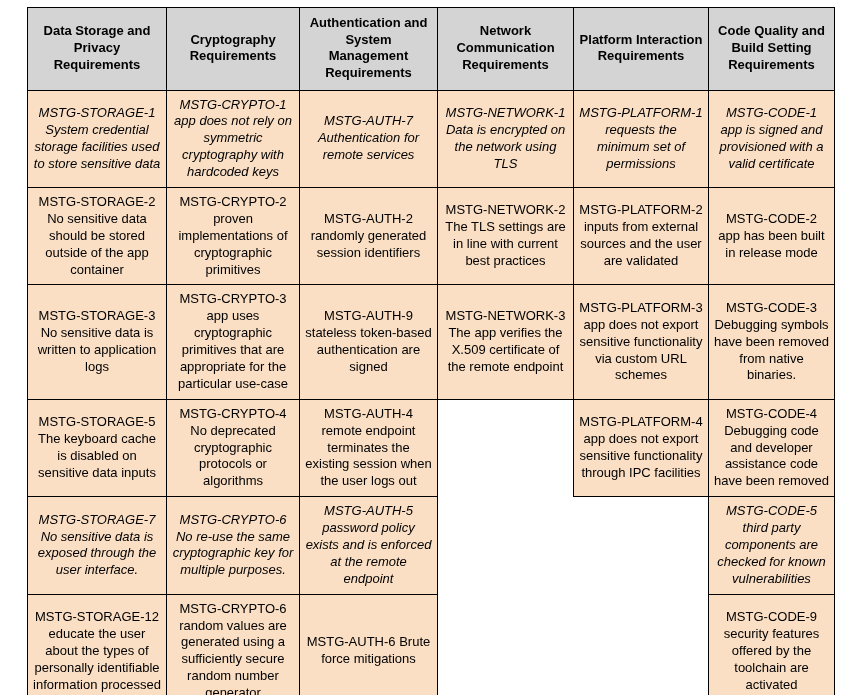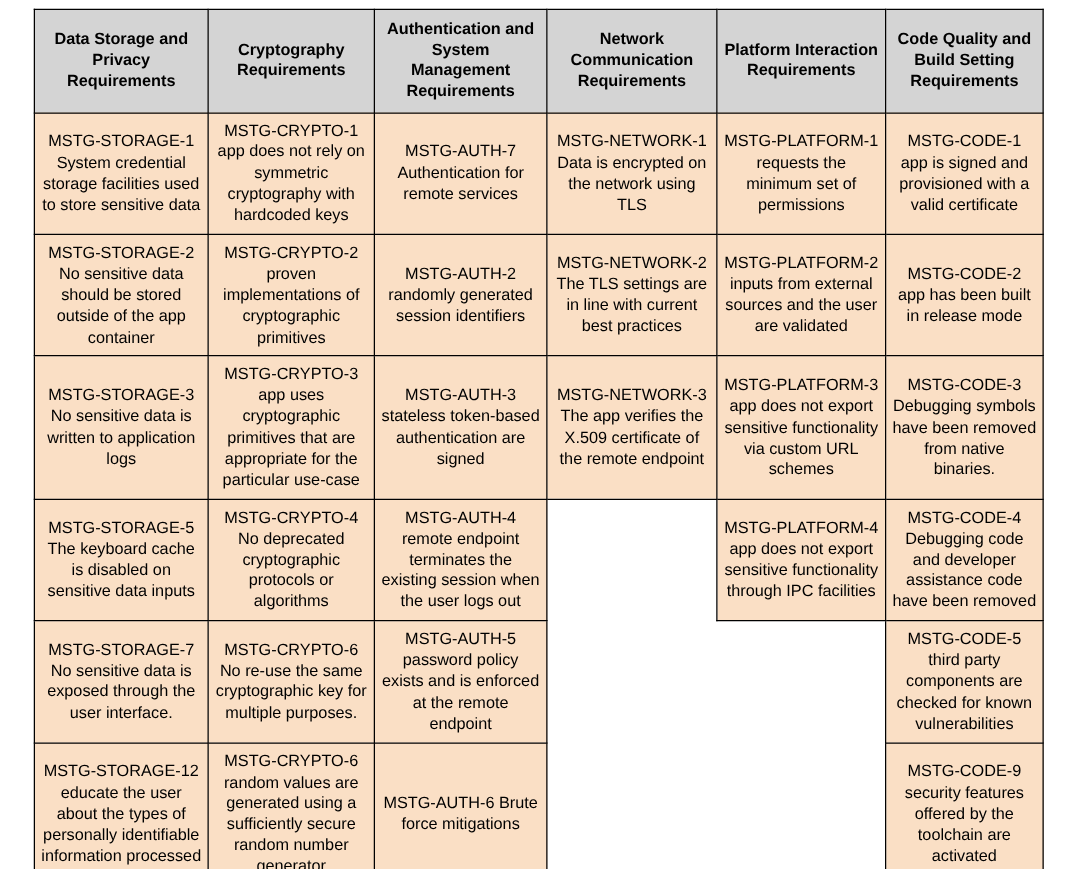--- a/index.html
+++ b/index.html
@@ -58,7 +58,7 @@
     background: #ffffff;
     border: none;
   }
-  .r0 { height: 73px; }
+  .r0 { height: 73px; font-style: italic; }
   .r1 { height: 85px; margin-left: 20px; }
   .r2 { height: 88px; }
   .r3 { height: 88px; padding-left: 20px; }

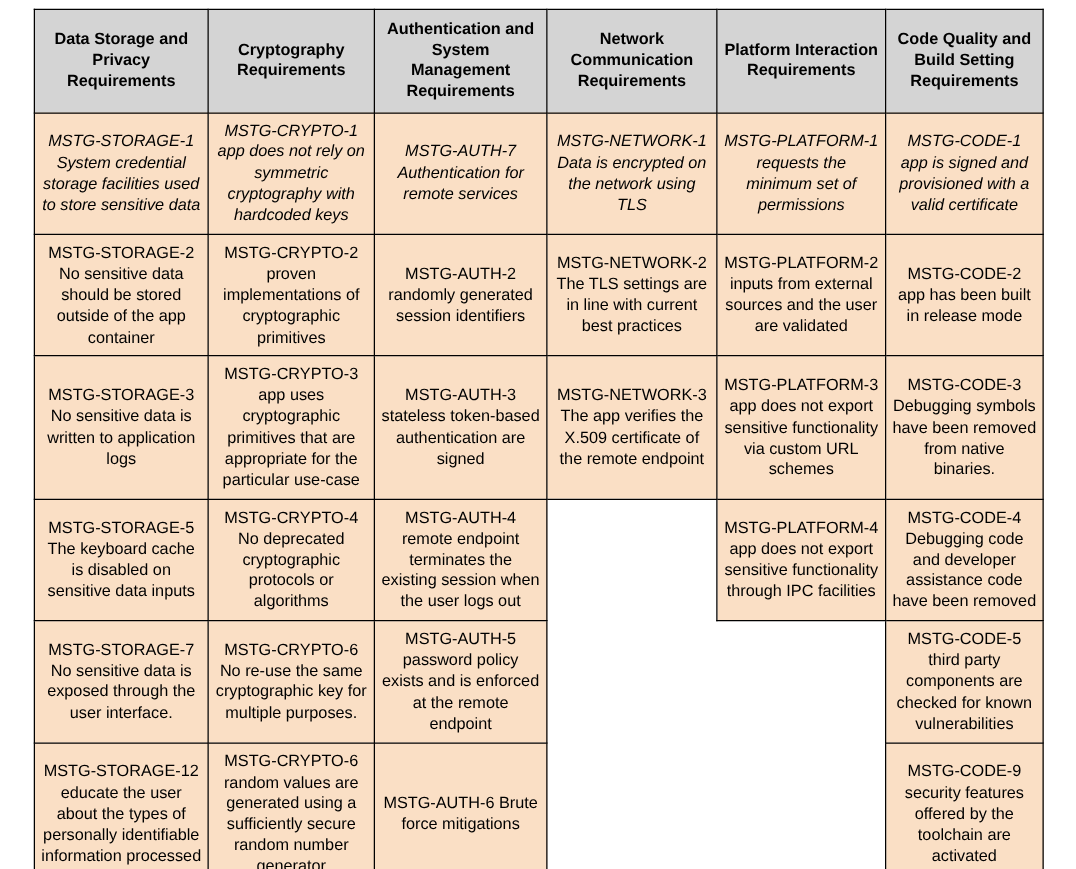--- a/index.html
+++ b/index.html
@@ -108,7 +108,7 @@
       <tr class="r2">
         <td class="cell">MSTG-STORAGE-3 No sensitive data is written to application logs</td>
         <td class="cell">MSTG-CRYPTO-3 app uses cryptographic primitives that are appropriate for the particular use-case</td>
-        <td class="cell">MSTG-AUTH-3 stateless token-based authentication are signed</td>
+        <td class="cell">MSTG-AUTH-9 stateless token-based authentication are signed</td>
         <td class="cell">MSTG-NETWORK-3 The app verifies the X.509 certificate of the remote endpoint</td>
         <td class="cell">MSTG-PLATFORM-3 app does not export sensitive functionality via custom URL schemes</td>
         <td class="cell">MSTG-CODE-3 Debugging symbols have been removed from native binaries.</td>

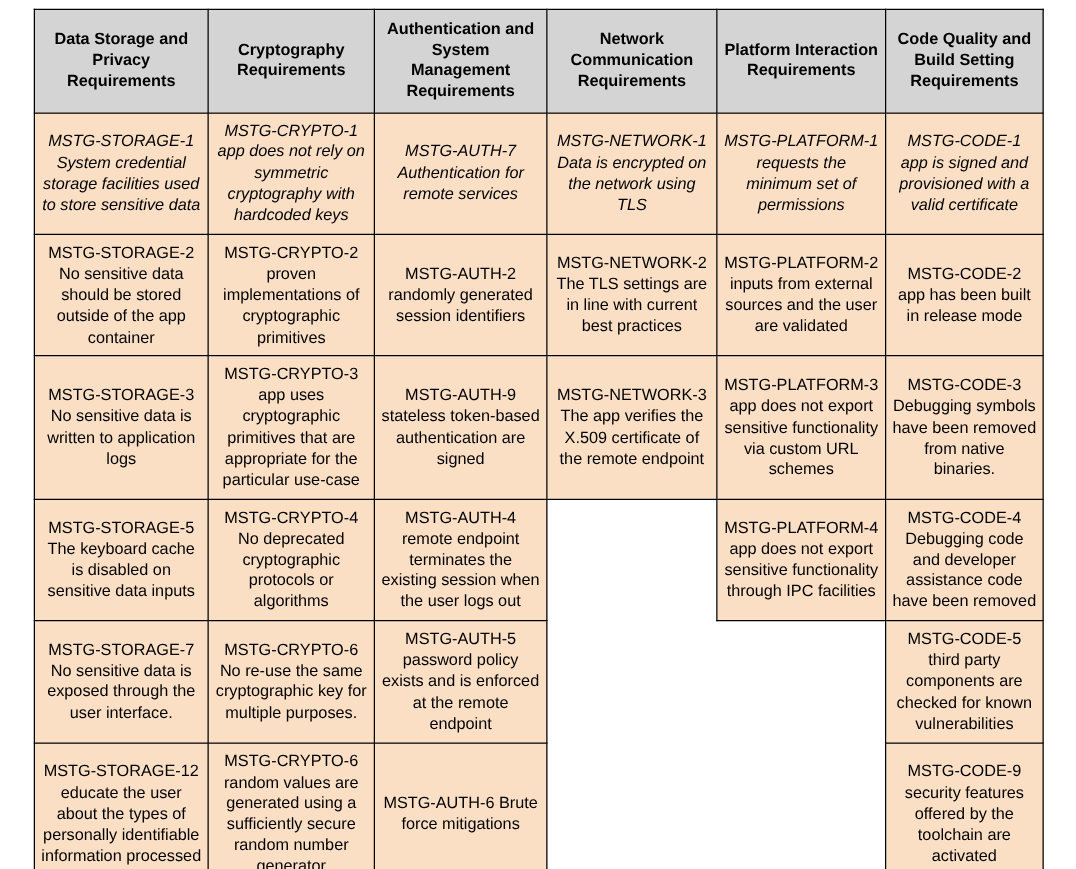--- a/index.html
+++ b/index.html
@@ -62,7 +62,7 @@
   .r1 { height: 85px; margin-left: 20px; }
   .r2 { height: 88px; }
   .r3 { height: 88px; padding-left: 20px; }
-  .r4 { height: 88px; }
+  .r4 { height: 88px; font-style: italic; }
   .r5 { height: 88px; }
 </style>
 </head>

